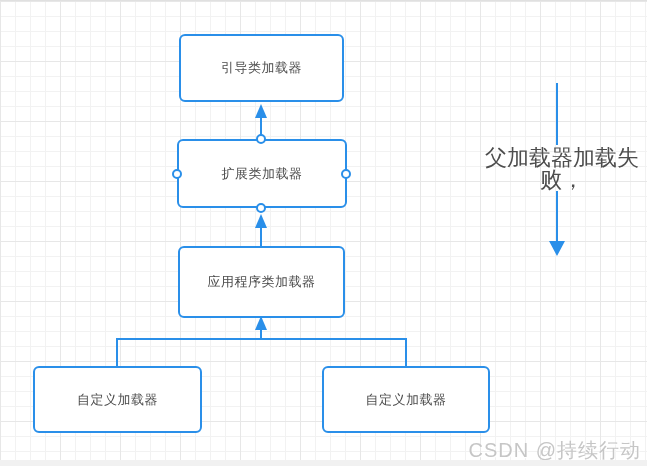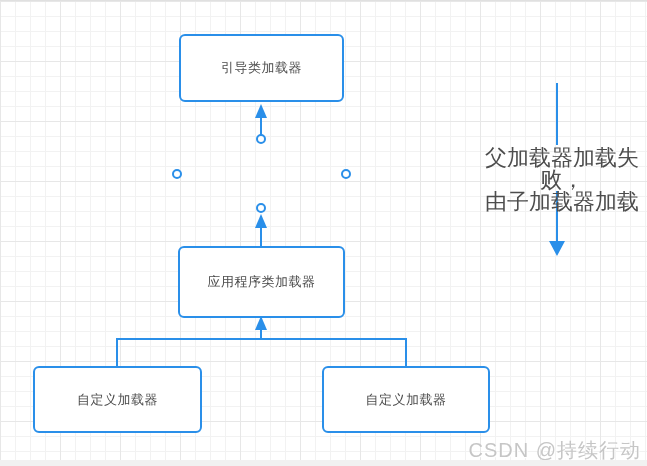--- a/index.html
+++ b/index.html
@@ -117,6 +117,9 @@
   <div class="node node-bootstrap">
     <span>引导类加载器</span>
   </div>
+  <div class="node node-extension">
+    <span>扩展类加载器</span>
+  </div>
   <div class="node node-application">
     <span>应用程序类加载器</span>
   </div>

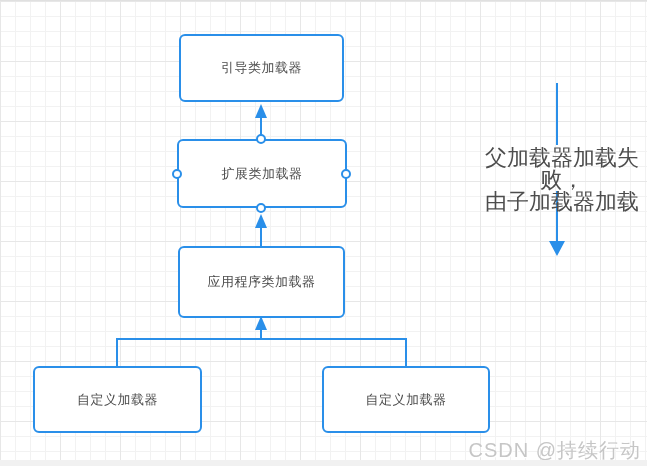--- a/index.html
+++ b/index.html
@@ -140,7 +140,6 @@
   <div class="arrow-down ann-head"></div>
   <div class="annotation">
     <div>父加载器加载失败，</div>
-    <div>由子加载器加载</div>
   </div>
 
   <div class="watermark">CSDN @持续行动</div>

